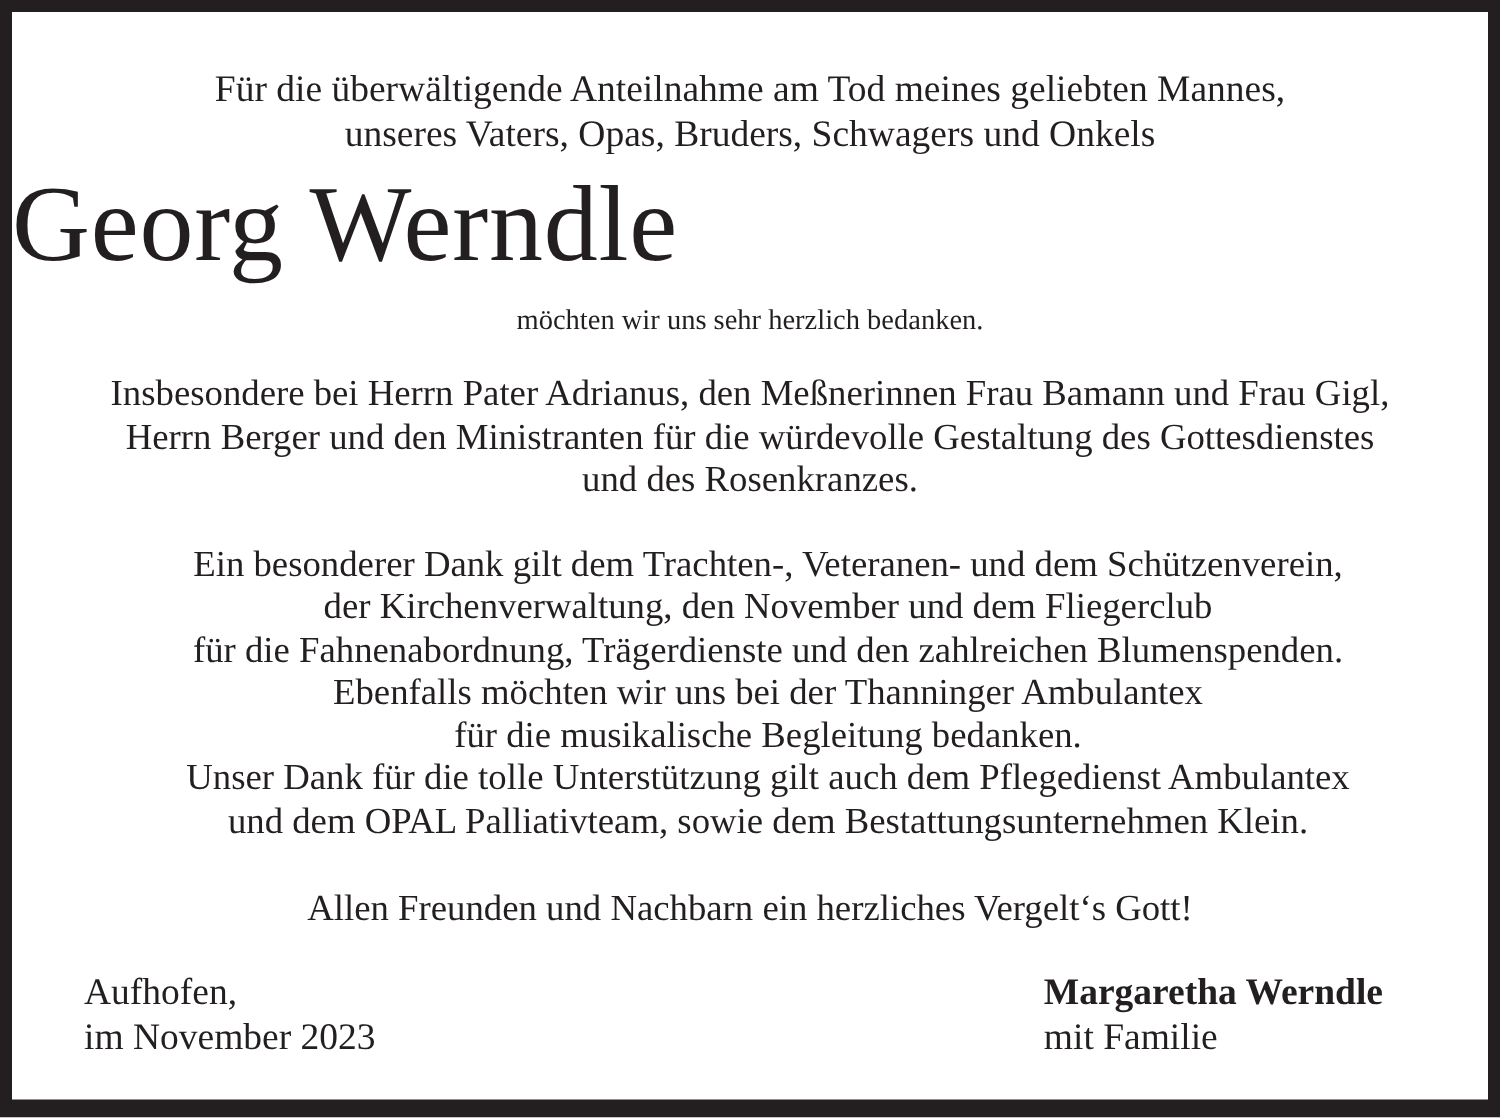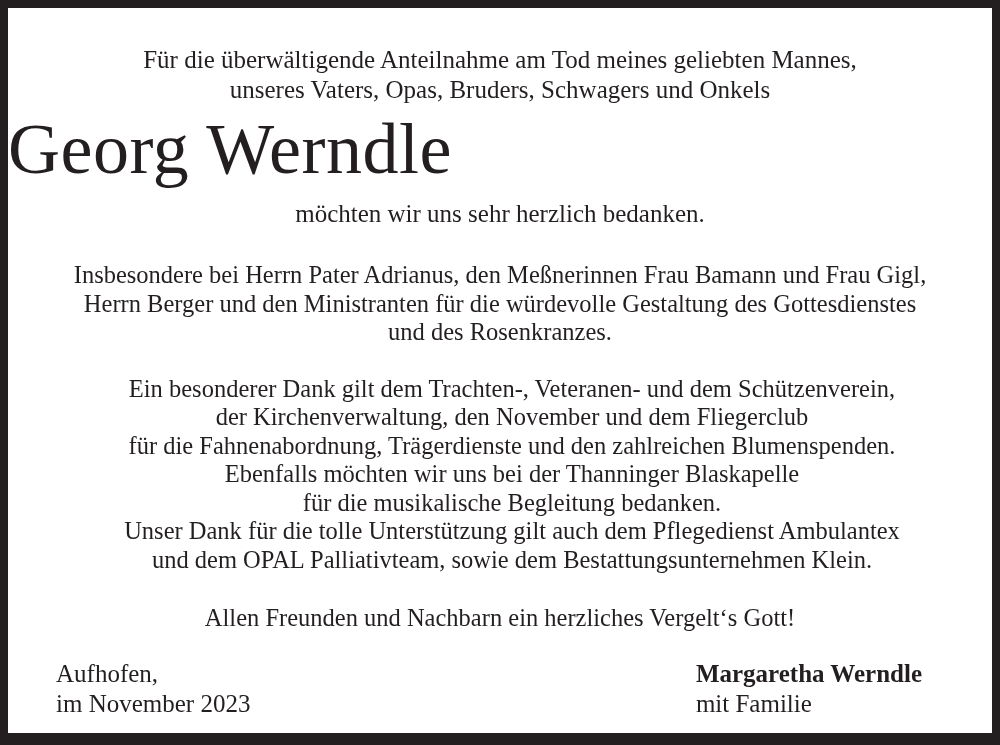--- a/index.html
+++ b/index.html
@@ -36,7 +36,7 @@
   }
   .thanks {
     margin-top: 11px;
-    font-size: 25px;
+    font-size: 19px;
     line-height: 30px;
   }
   .para {

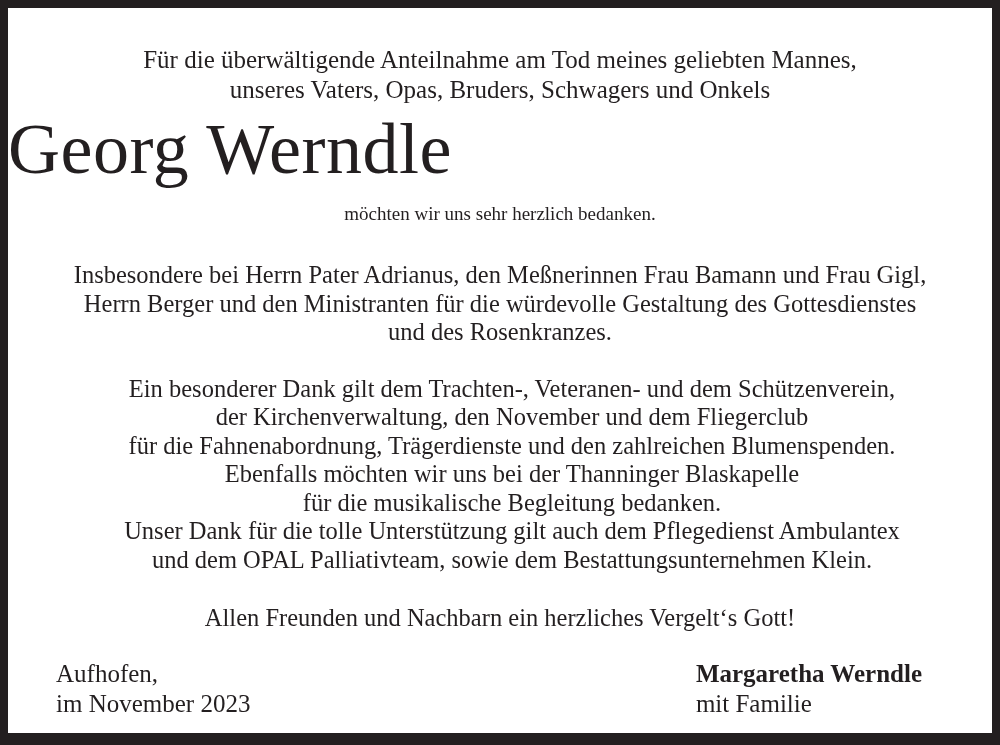--- a/index.html
+++ b/index.html
@@ -43,7 +43,7 @@
     font-size: 24.5px;
     line-height: 28.5px;
   }
-  .para-service { margin-top: 32px; }
+  .para-service { margin-top: 20px; }
   .para-thanks  { margin-top: 28px; padding-left: 24px; }
   .closing {
     margin-top: 30px;

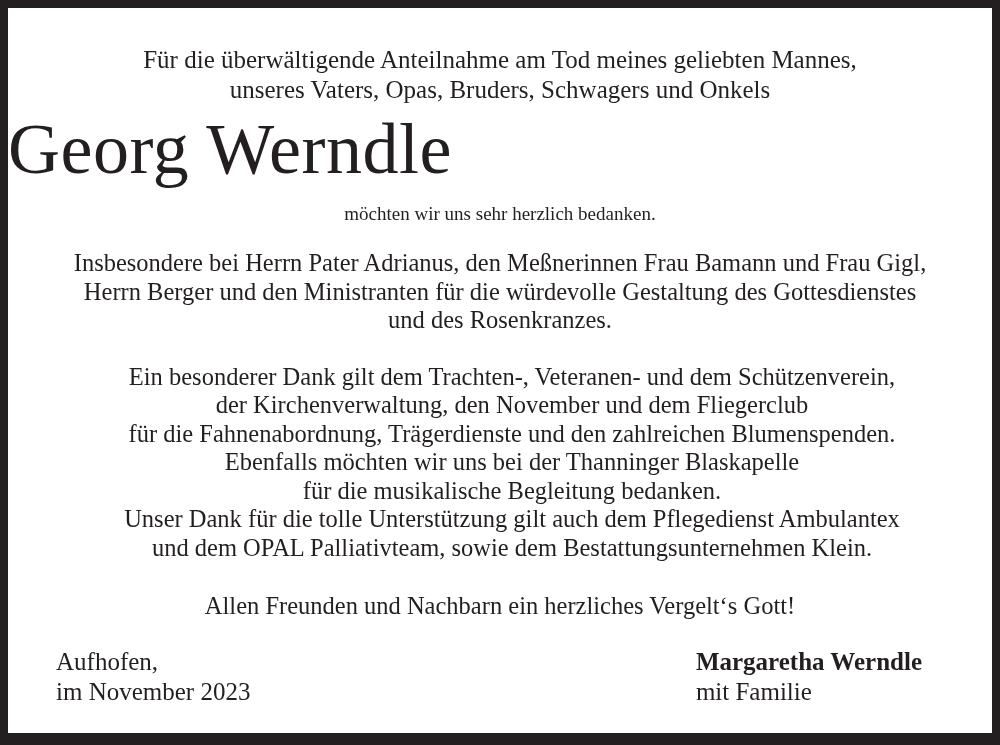--- a/index.html
+++ b/index.html
@@ -86,7 +86,7 @@
     <div>Ein besonderer Dank gilt dem Trachten-, Veteranen- und dem Schützenverein,</div>
     <div>der Kirchenverwaltung, den November und dem Fliegerclub</div>
     <div>für die Fahnenabordnung, Trägerdienste und den zahlreichen Blumenspenden.</div>
-    <div>Ebenfalls möchten wir uns bei der Thanninger Blaskapelle</div>
+    <div>Ebenfalls möchten wir uns bei der Thanninger Ambulantex</div>
     <div>für die musikalische Begleitung bedanken.</div>
     <div>Unser Dank für die tolle Unterstützung gilt auch dem Pflegedienst Ambulantex</div>
     <div>und dem OPAL Palliativteam, sowie dem Bestattungsunternehmen Klein.</div>

